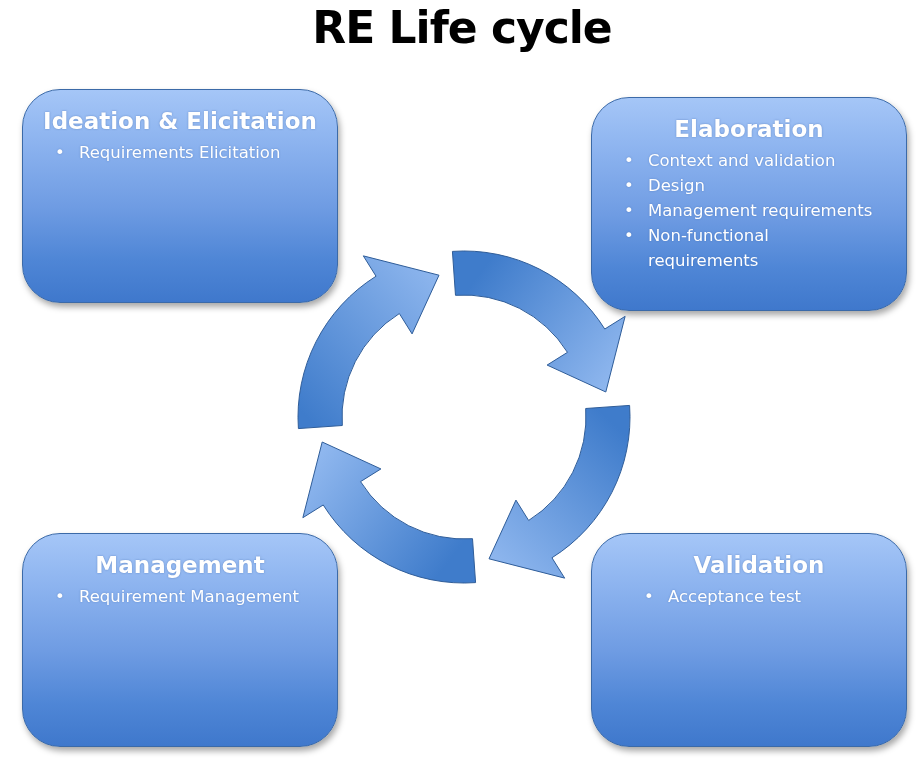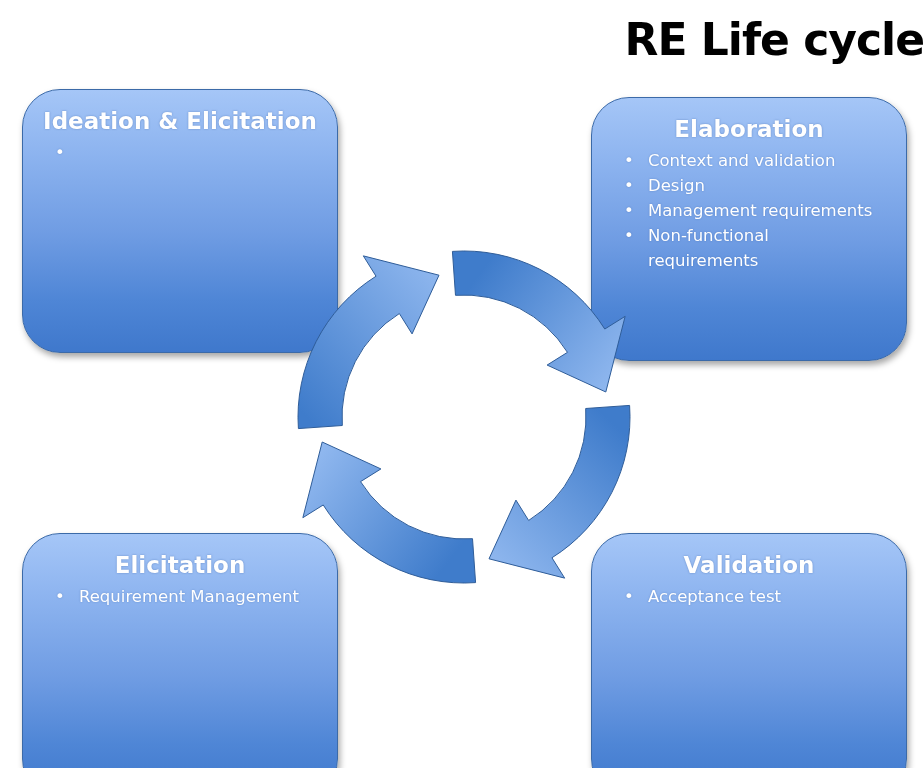--- a/index.html
+++ b/index.html
@@ -4,7 +4,7 @@
   <style>
     html, body { margin: 0; padding: 0; background: #ffffff; }
     body { width: 924px; height: 768px; position: relative; overflow: hidden; font-family: "DejaVu Sans", sans-serif; }
-    .title { position: absolute; left: 0; top: 2px; width: 924px; text-align: right; font-family: "DejaVu Sans", sans-serif; font-weight: bold; font-size: 44px; color: #000; letter-spacing: -1px; margin-top: 12px; }
+    .title { position: absolute; left: 0; top: 2px; width: 924px; text-align: center; font-family: "DejaVu Sans", sans-serif; font-weight: bold; font-size: 44px; color: #000; letter-spacing: -1px; }
     .box { position: absolute; width: 316px; height: 264px; border-radius: 38px; border: 1px solid #3b6aa8;
       background: linear-gradient(to bottom, #a5c6f7 0%, #8cb3ef 25%, #6f9ce3 55%, #4f86d6 80%, #3f78cc 100%);
       box-shadow: 2px 4px 6px rgba(0,0,0,0.35); color: #fff; box-sizing: border-box; padding-top: 18px; }

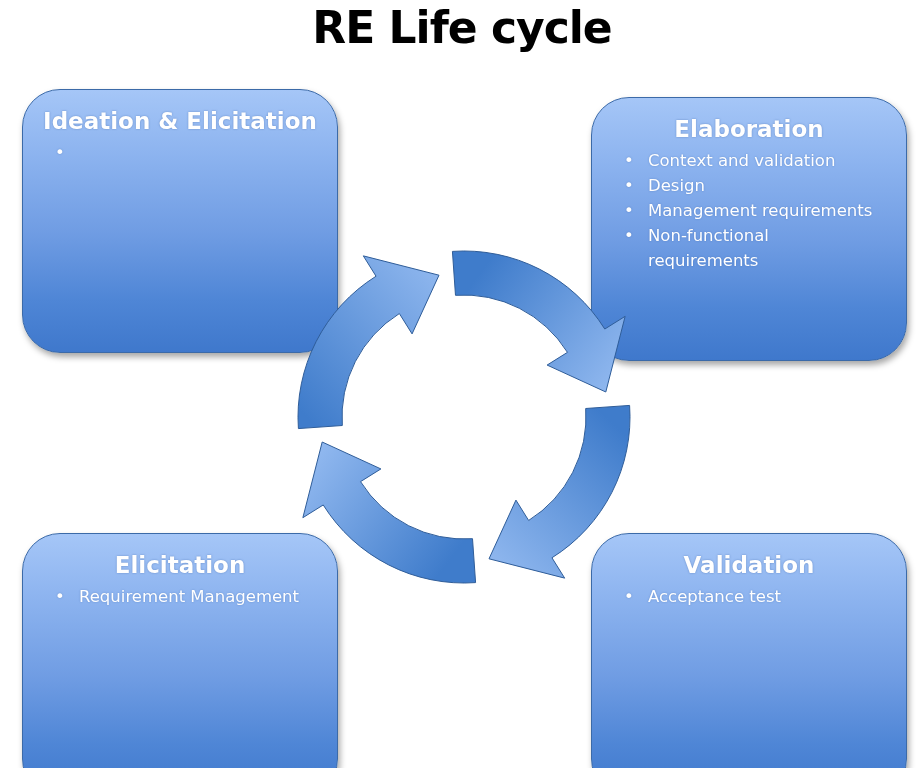--- a/index.html
+++ b/index.html
@@ -5,7 +5,7 @@
     html, body { margin: 0; padding: 0; background: #ffffff; }
     body { width: 924px; height: 768px; position: relative; overflow: hidden; font-family: "DejaVu Sans", sans-serif; }
     .title { position: absolute; left: 0; top: 2px; width: 924px; text-align: center; font-family: "DejaVu Sans", sans-serif; font-weight: bold; font-size: 44px; color: #000; letter-spacing: -1px; }
-    .box { position: absolute; width: 316px; height: 264px; border-radius: 38px; border: 1px solid #3b6aa8;
+    .box { position: absolute; width: 316px; height: 214px; border-radius: 38px; border: 1px solid #3b6aa8;
       background: linear-gradient(to bottom, #a5c6f7 0%, #8cb3ef 25%, #6f9ce3 55%, #4f86d6 80%, #3f78cc 100%);
       box-shadow: 2px 4px 6px rgba(0,0,0,0.35); color: #fff; box-sizing: border-box; padding-top: 18px; }
     .box .btitle { font-weight: bold; font-size: 23px; text-align: center; text-shadow: 0 0 2px rgba(40,80,150,0.5); }

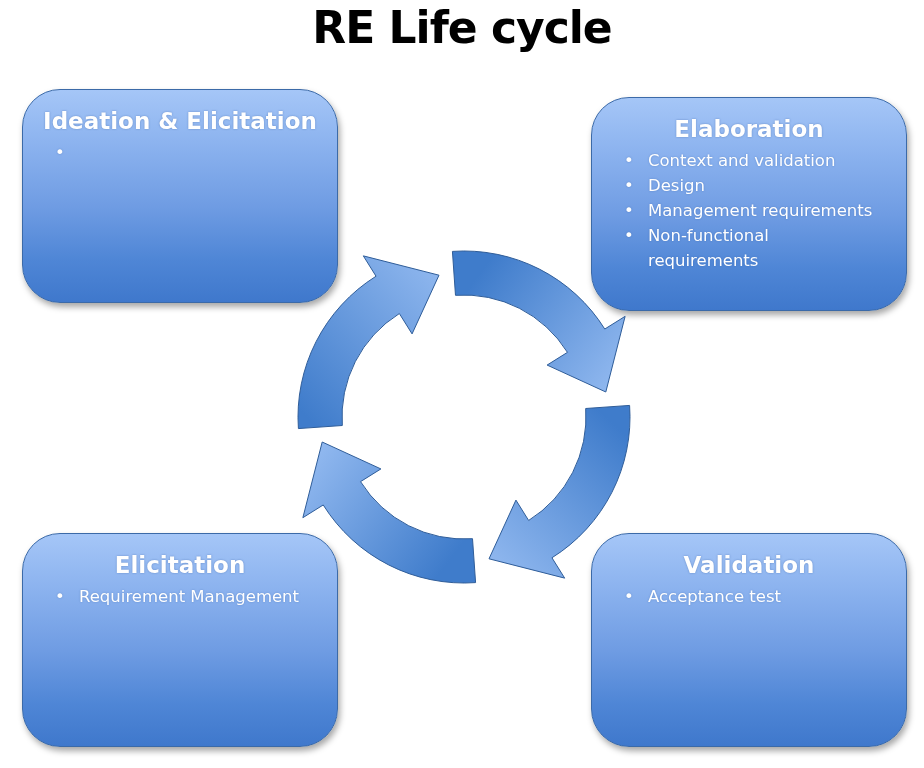--- a/index.html
+++ b/index.html
@@ -27,7 +27,7 @@
 <div class="box" id="box-tl">
   <div class="btitle">Ideation &amp; Elicitation</div>
   <ul>
-    <li><span class="bullet">•</span></li>
+    <li><span class="bullet">•</span><span>Requirements Elicitation</span></li>
   </ul>
 </div>
 

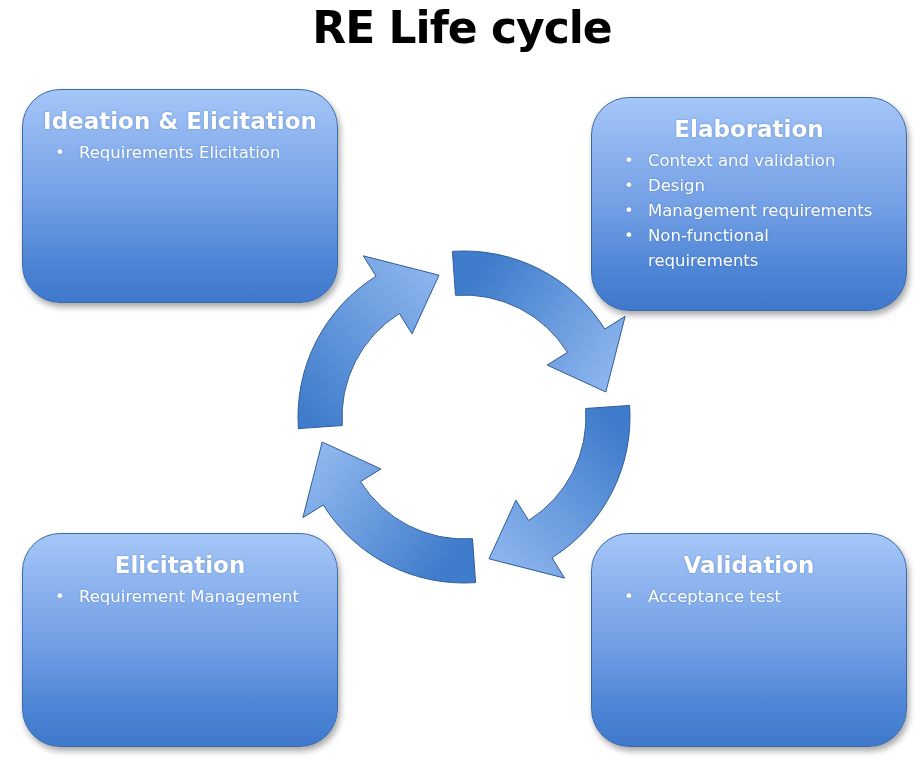--- a/index.html
+++ b/index.html
@@ -42,7 +42,7 @@
 </div>
 
 <div class="box" id="box-bl">
-  <div class="btitle">Elicitation</div>
+  <div class="btitle">Management</div>
   <ul>
     <li><span class="bullet">•</span><span>Requirement Management</span></li>
   </ul>

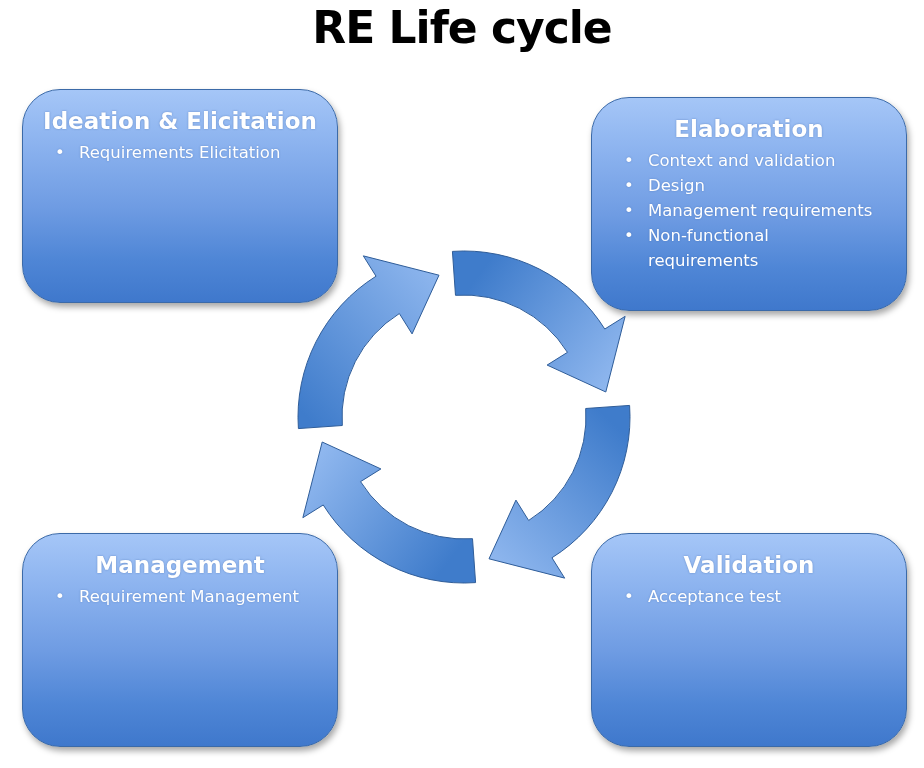--- a/index.html
+++ b/index.html
@@ -15,7 +15,7 @@
     #box-tl { left: 22px; top: 89px; }
     #box-tr { left: 591px; top: 89px; margin-top: 8px; }
     #box-bl { left: 22px; top: 533px; }
-    #box-br { left: 591px; top: 533px; }
+    #box-br { left: 591px; top: 533px; padding-left: 20px; }
     #box-tr ul { padding-left: 32px; }
     svg.cycle { position: absolute; left: 0; top: 0; }
   </style>

